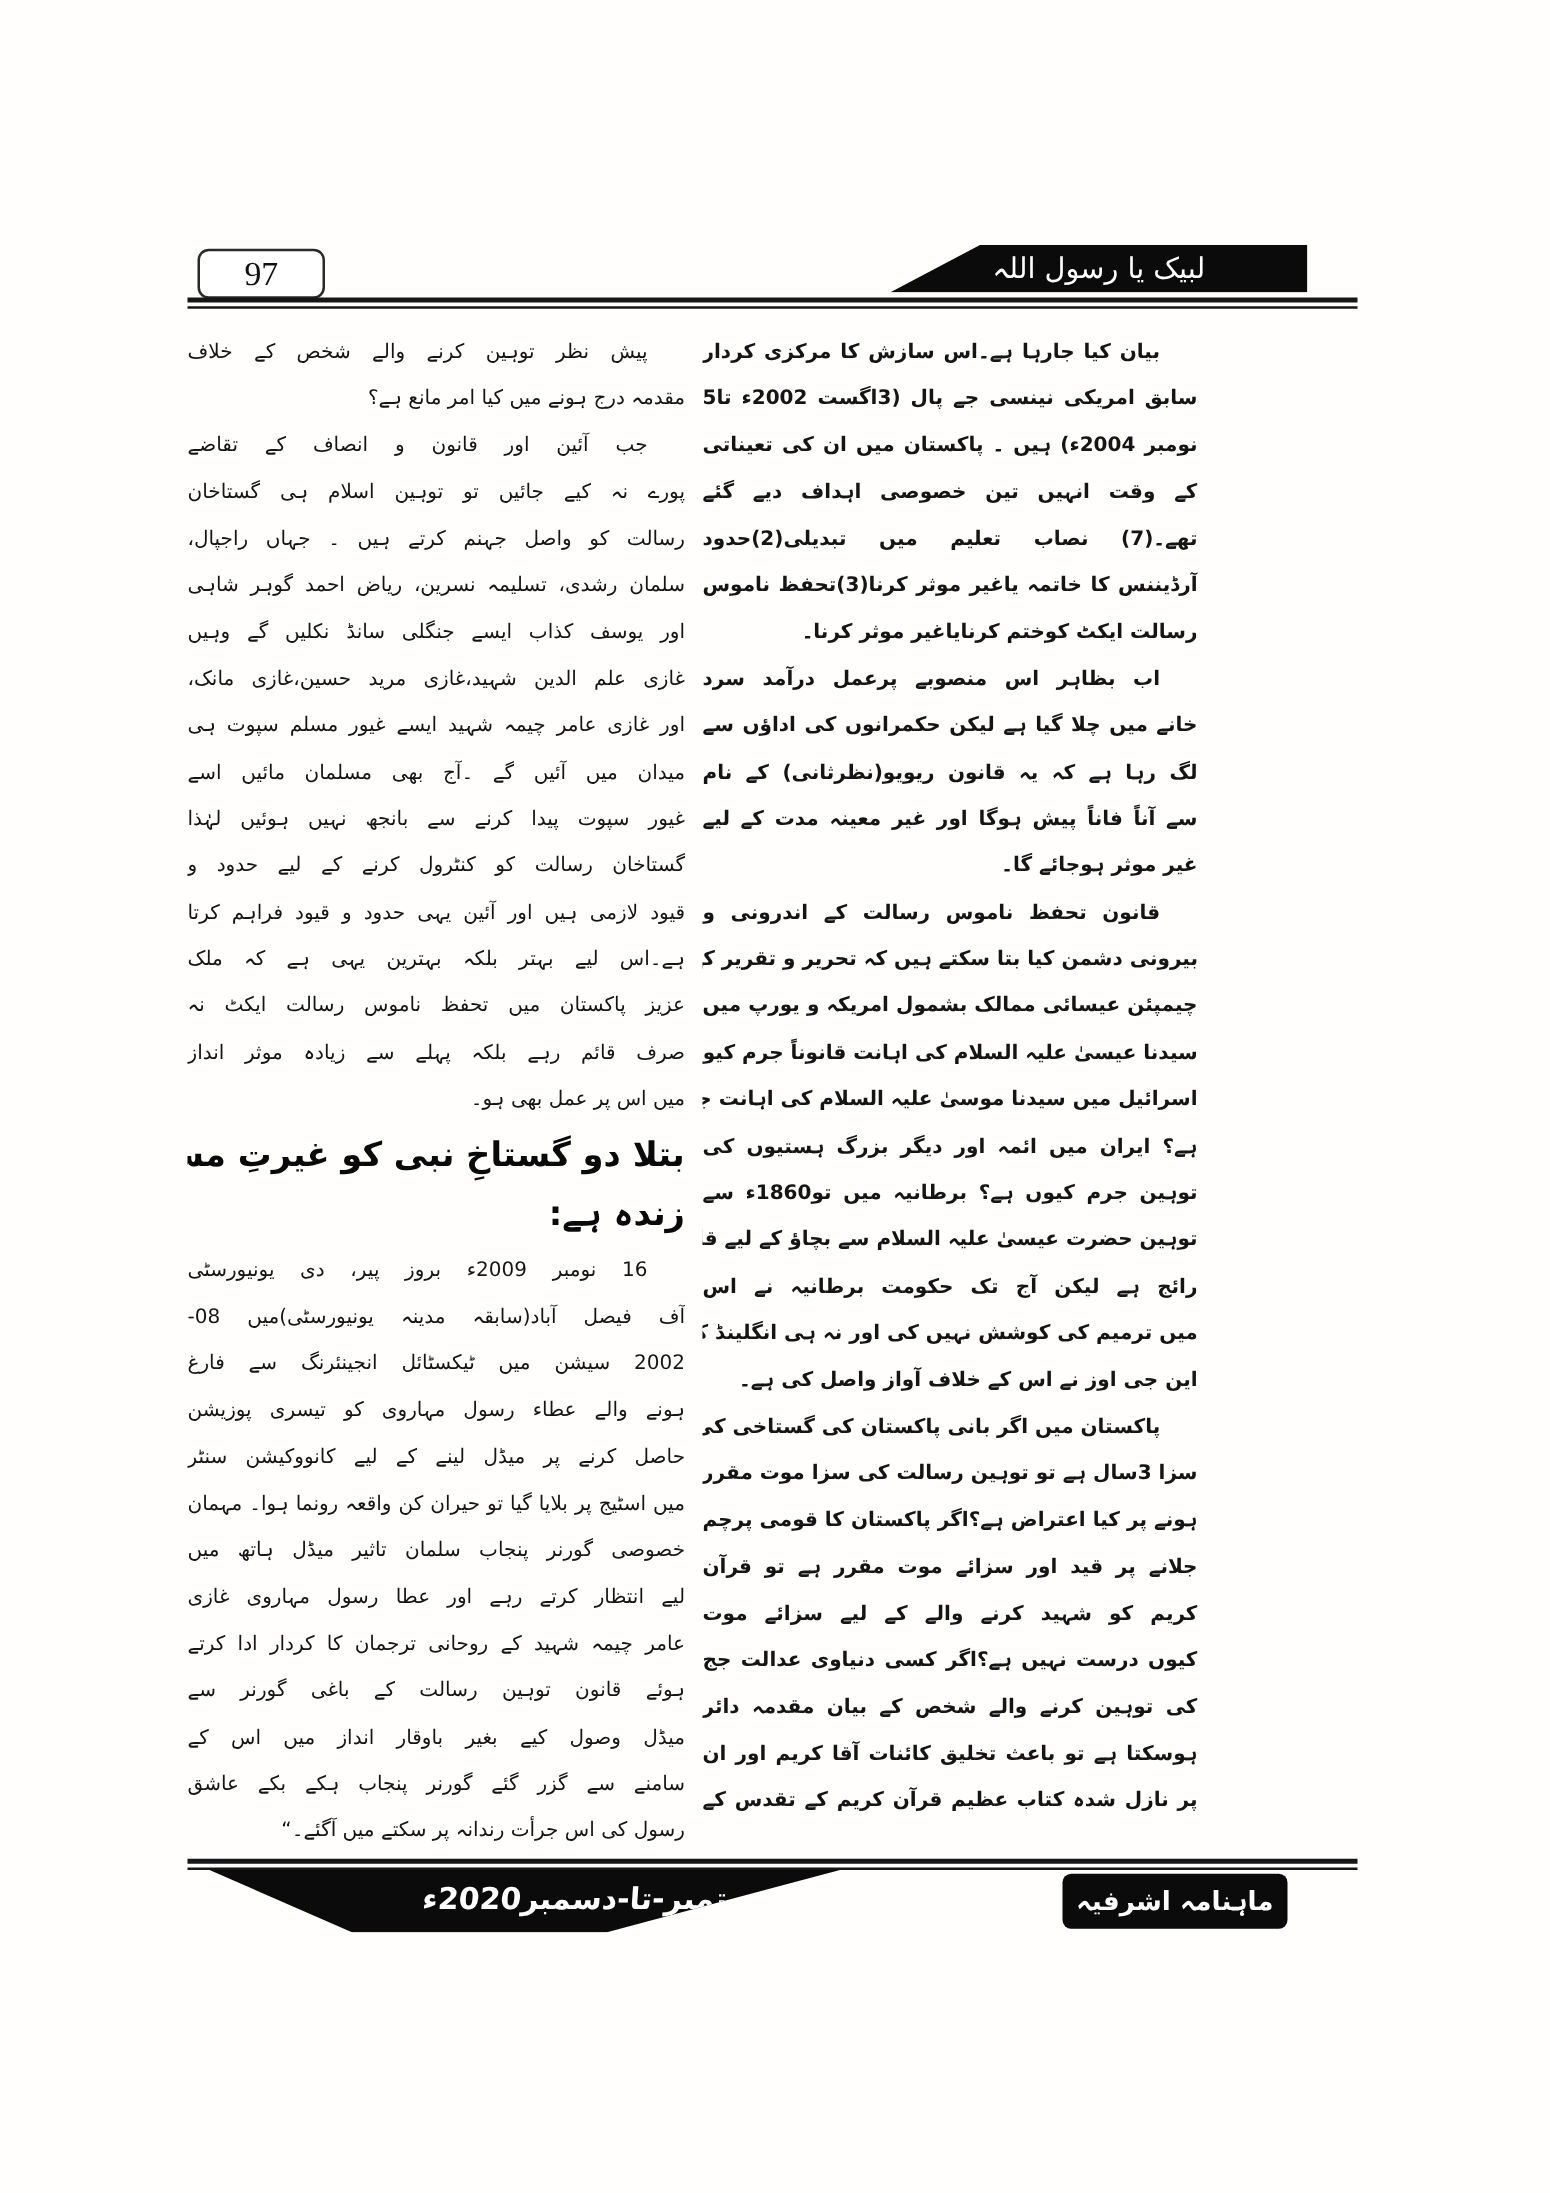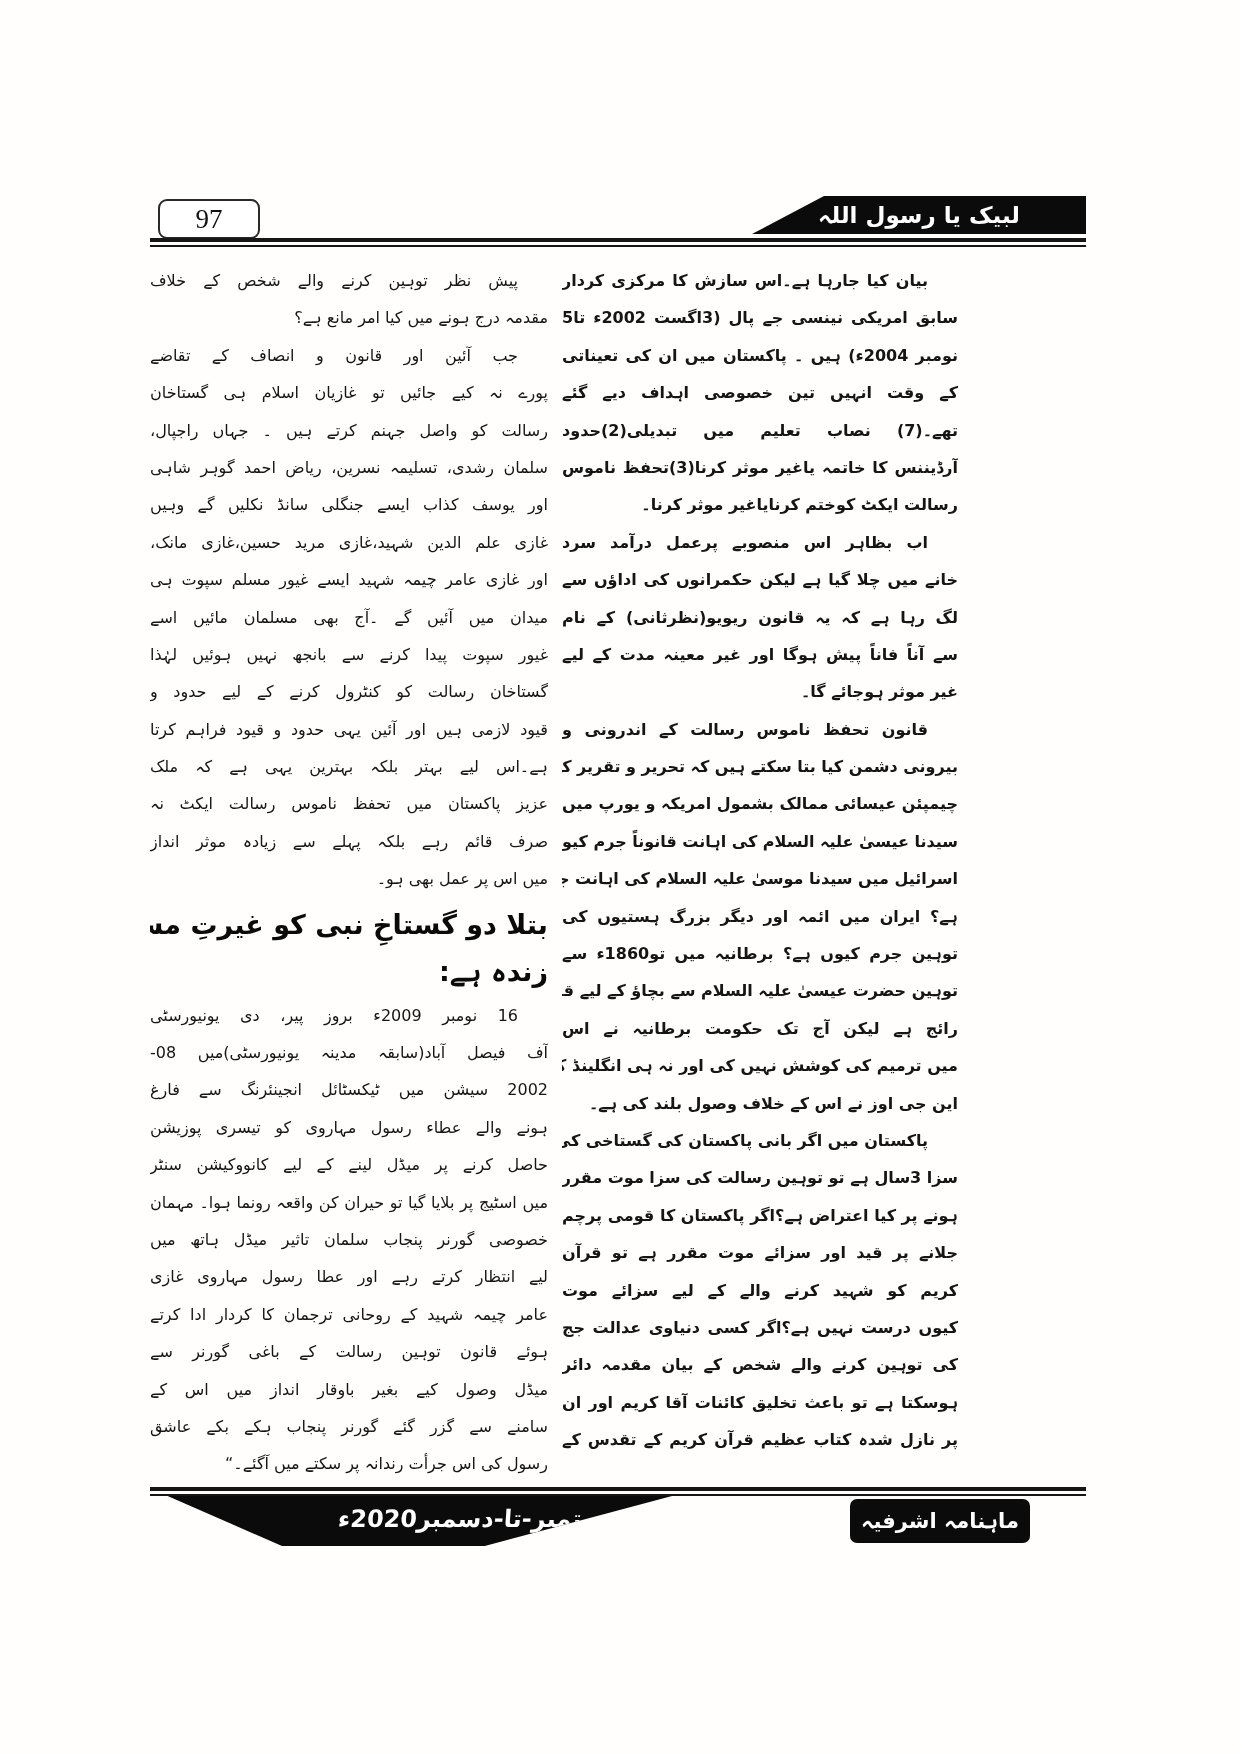--- a/index.html
+++ b/index.html
@@ -10,10 +10,10 @@
         border:2px solid #2a2a2a;border-radius:9px;background:#fff;
         text-align:center;line-height:36px;font-family:"Liberation Serif",serif;
         font-size:27px;color:#111;}
-  .banner{position:absolute;left:752px;top:196px;width:334px;height:38px;background:#0b0b0b;
+  .banner{position:absolute;left:712px;top:196px;width:334px;height:38px;background:#0b0b0b;
         clip-path:polygon(72px 0,100% 0,100% 100%,0 100%);
         direction:rtl;text-align:center;line-height:38px;color:#ffffff;
-        font-weight:bold;font-size:23px;padding-right:0;}
+        font-weight:normal;font-size:23px;padding-right:0;}
   .rule{position:absolute;left:150px;width:936px;height:3px;
         border-top:4px solid #161616;border-bottom:2px solid #161616;}
   .header-rule{top:238px;}

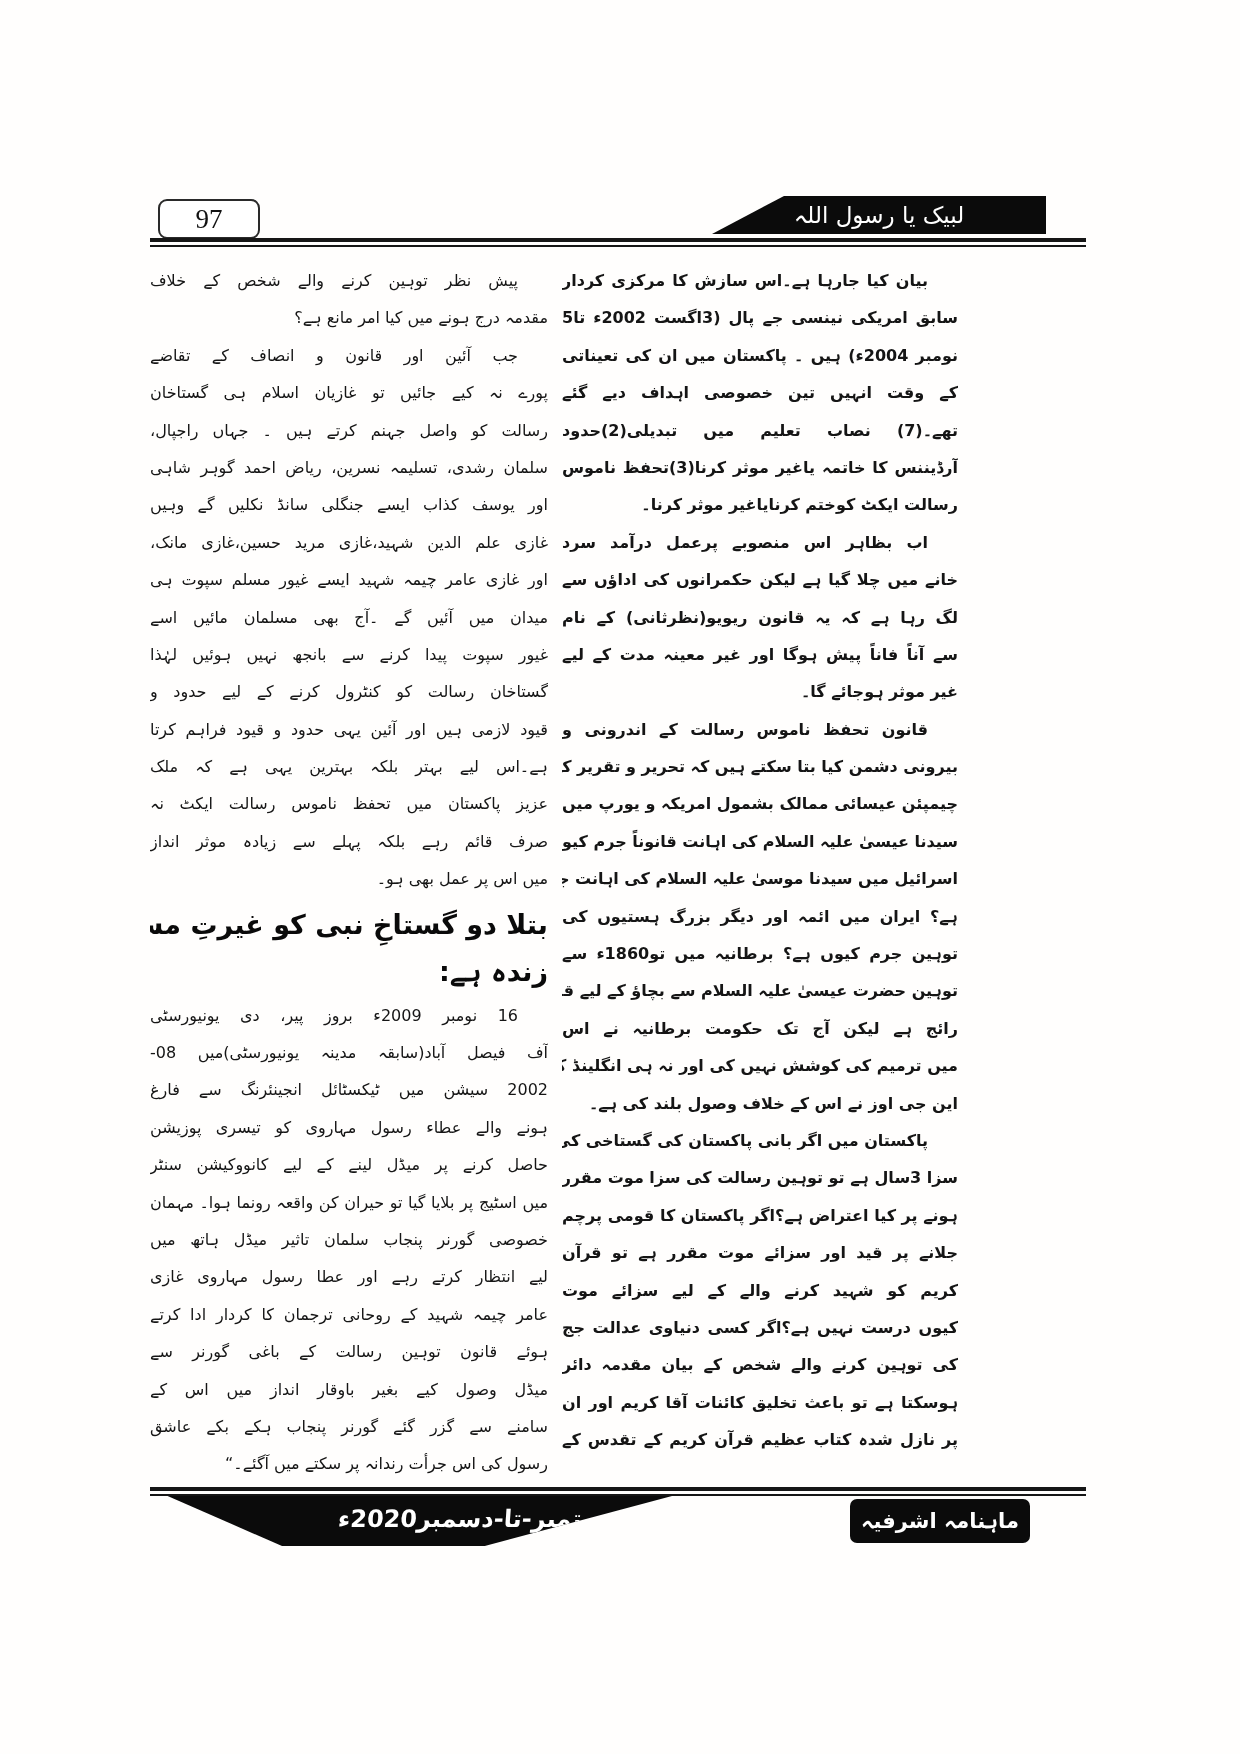--- a/index.html
+++ b/index.html
@@ -96,7 +96,7 @@
         <div class="line first">پیش نظر توہین کرنے والے شخص کے خلاف</div>
         <div class="line end">مقدمہ درج ہونے میں کیا امر مانع ہے؟</div>
         <div class="line first">جب آئین اور قانون و انصاف کے تقاضے</div>
-        <div class="line">پورے نہ کیے جائیں تو غازیان اسلام ہی گستاخان</div>
+        <div class="line">پورے نہ کیے جائیں تو توہین اسلام ہی گستاخان</div>
         <div class="line">رسالت کو واصل جہنم کرتے ہیں ۔ جہاں راجپال،</div>
         <div class="line">سلمان رشدی، تسلیمہ نسرین، ریاض احمد گوہر شاہی</div>
         <div class="line">اور یوسف کذاب ایسے جنگلی سانڈ نکلیں گے وہیں</div>

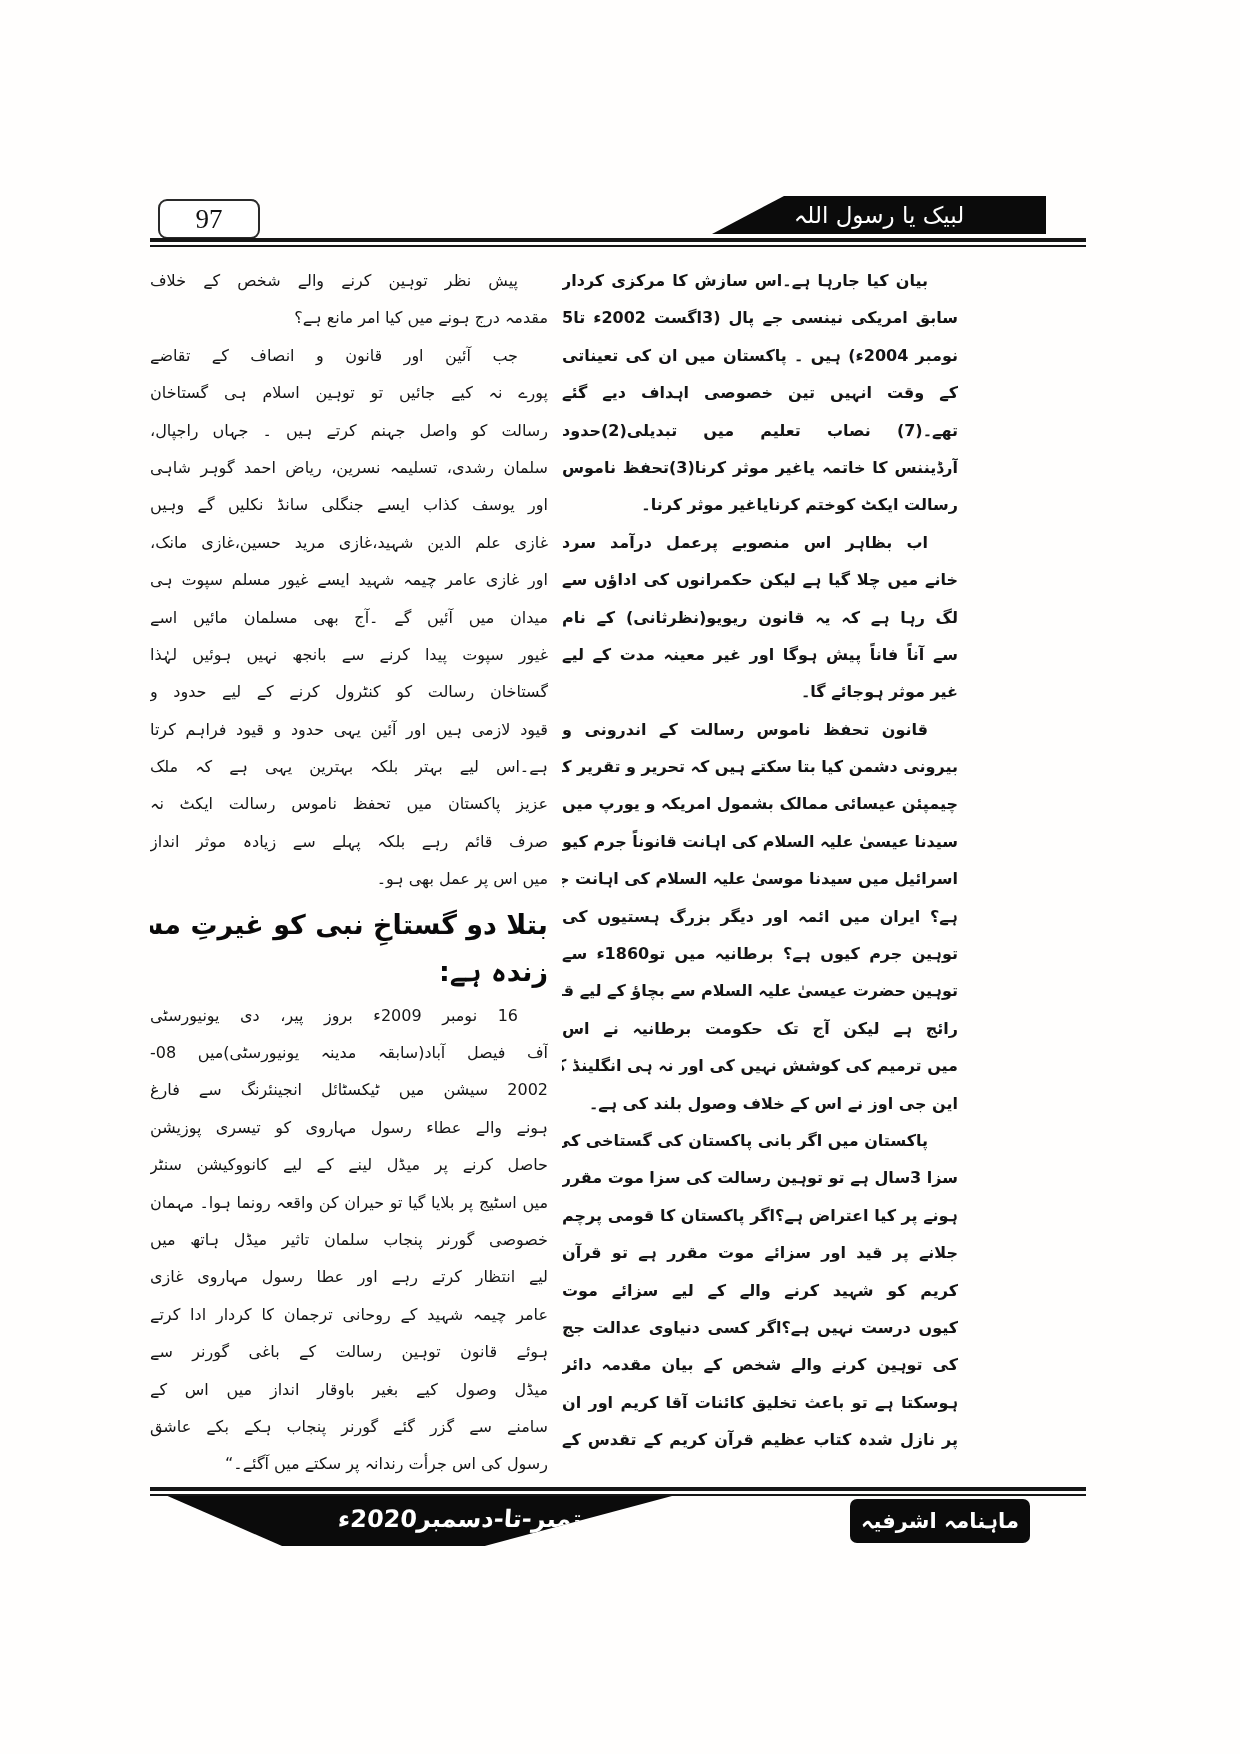--- a/index.html
+++ b/index.html
@@ -79,7 +79,7 @@
       <div class="line">توہین حضرت عیسیٰ علیہ السلام سے بچاؤ کے لیے قانون</div>
       <div class="line">رائج ہے لیکن آج تک حکومت برطانیہ نے اس</div>
       <div class="line">میں ترمیم کی کوشش نہیں کی اور نہ ہی انگلینڈ کی آزاد</div>
-      <div class="line end">این جی اوز نے اس کے خلاف وصول بلند کی ہے۔</div>
+      <div class="line end">این جی اوز نے اس کے خلاف آواز واصل کی ہے۔</div>
       <div class="line first">پاکستان میں اگر بانی پاکستان کی گستاخی کی</div>
       <div class="line">سزا 3سال ہے تو توہین رسالت کی سزا موت مقرر</div>
       <div class="line">ہونے پر کیا اعتراض ہے؟اگر پاکستان کا قومی پرچم</div>

